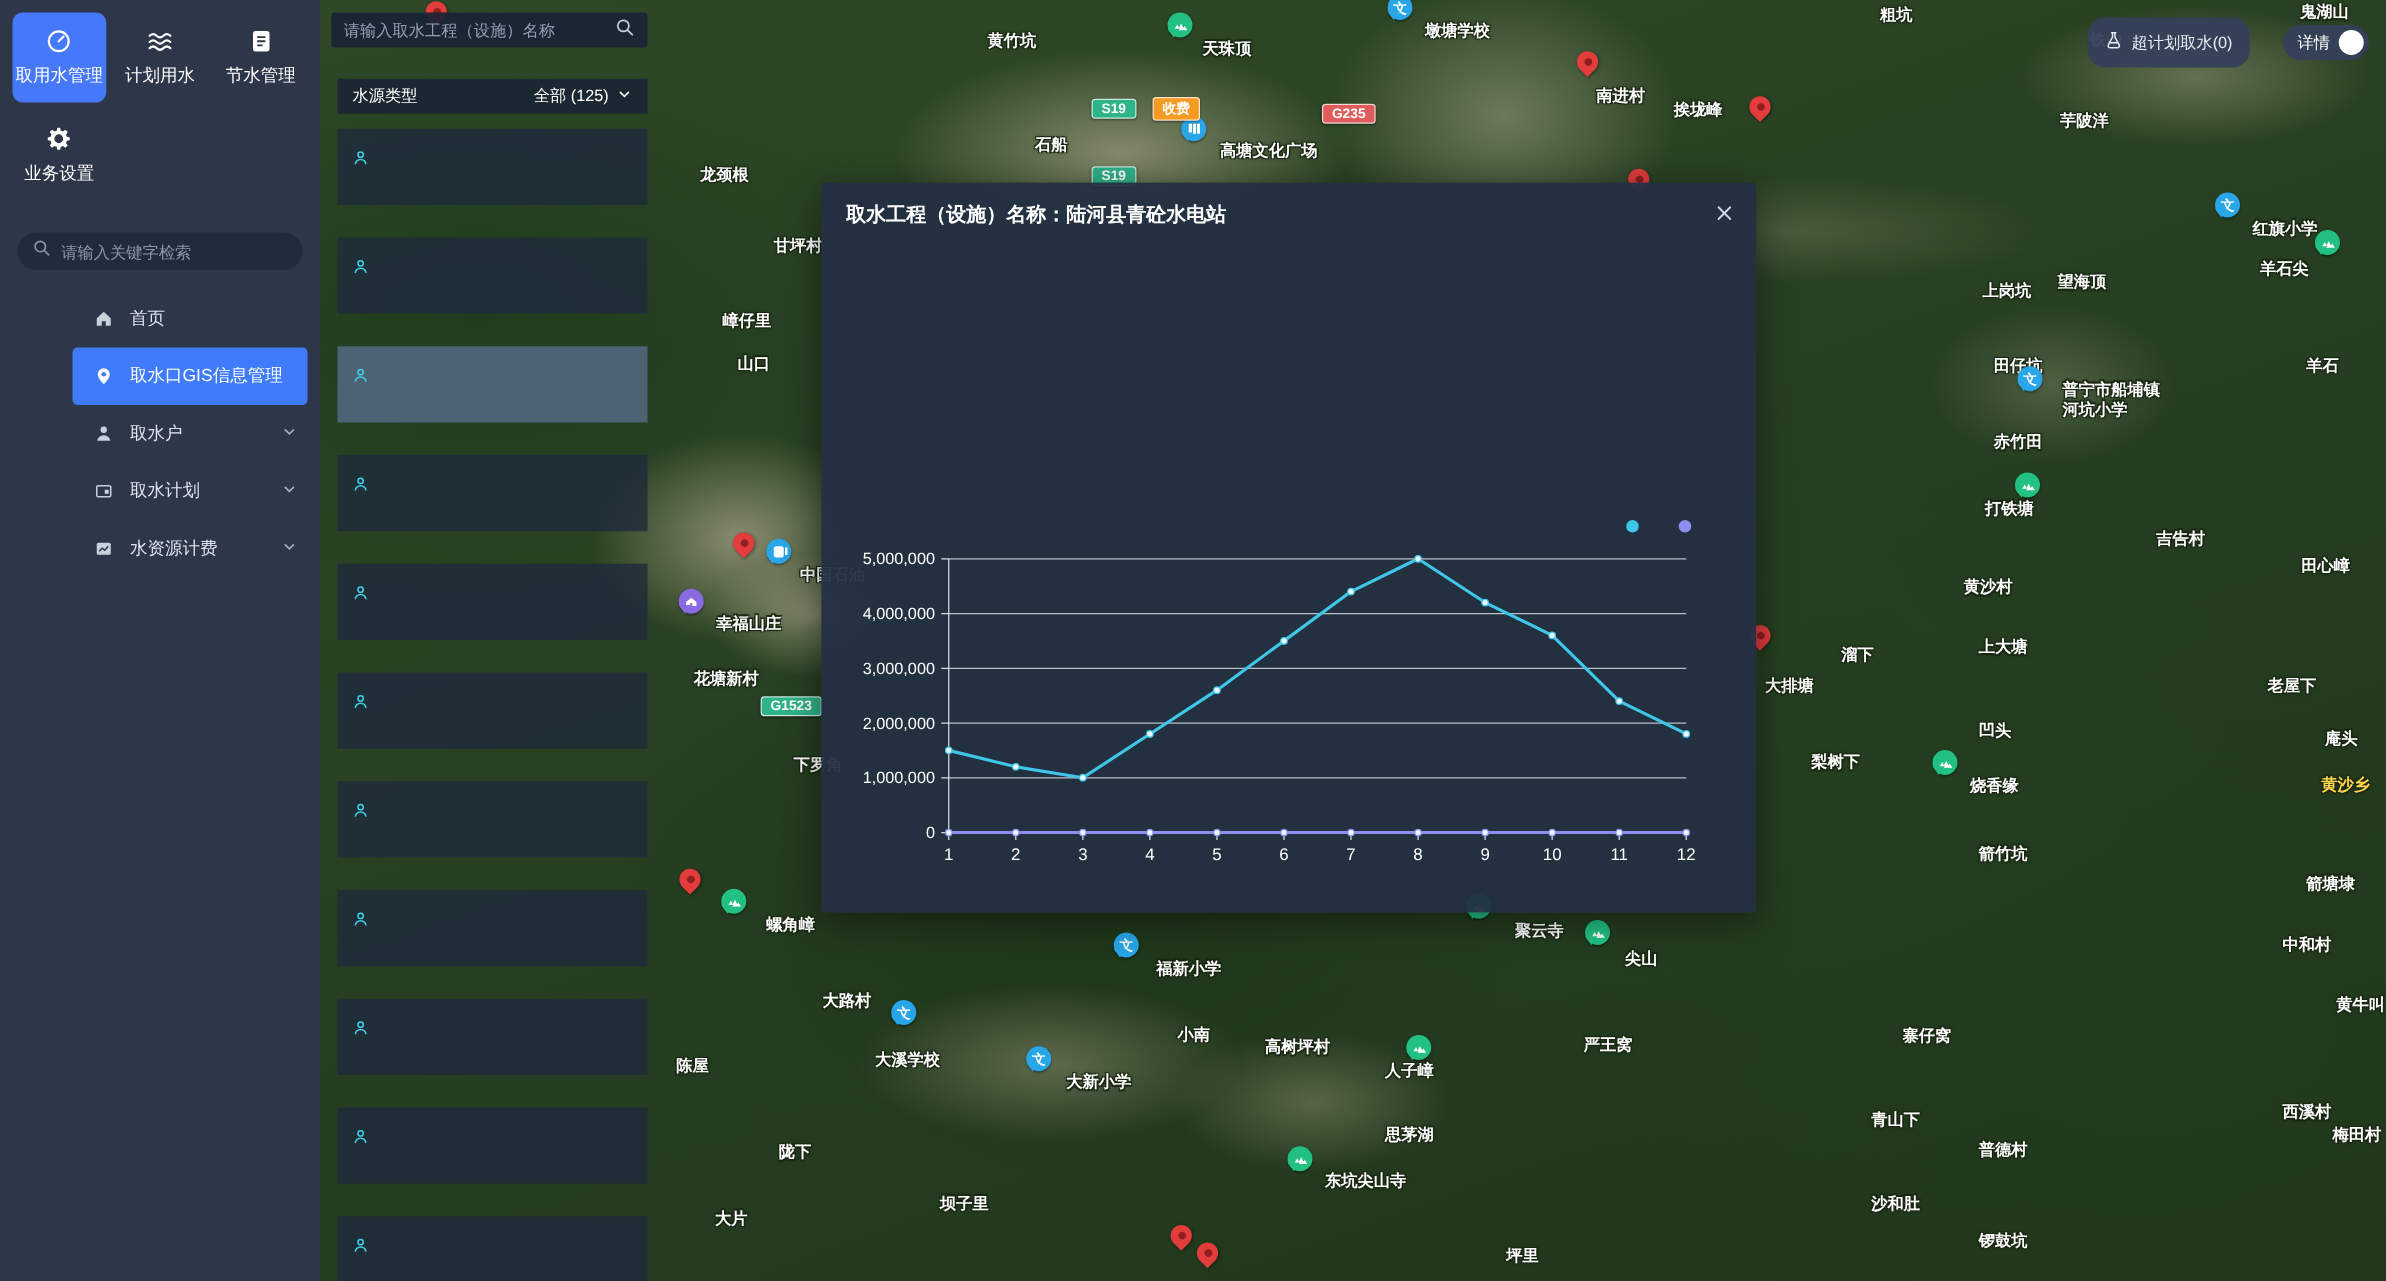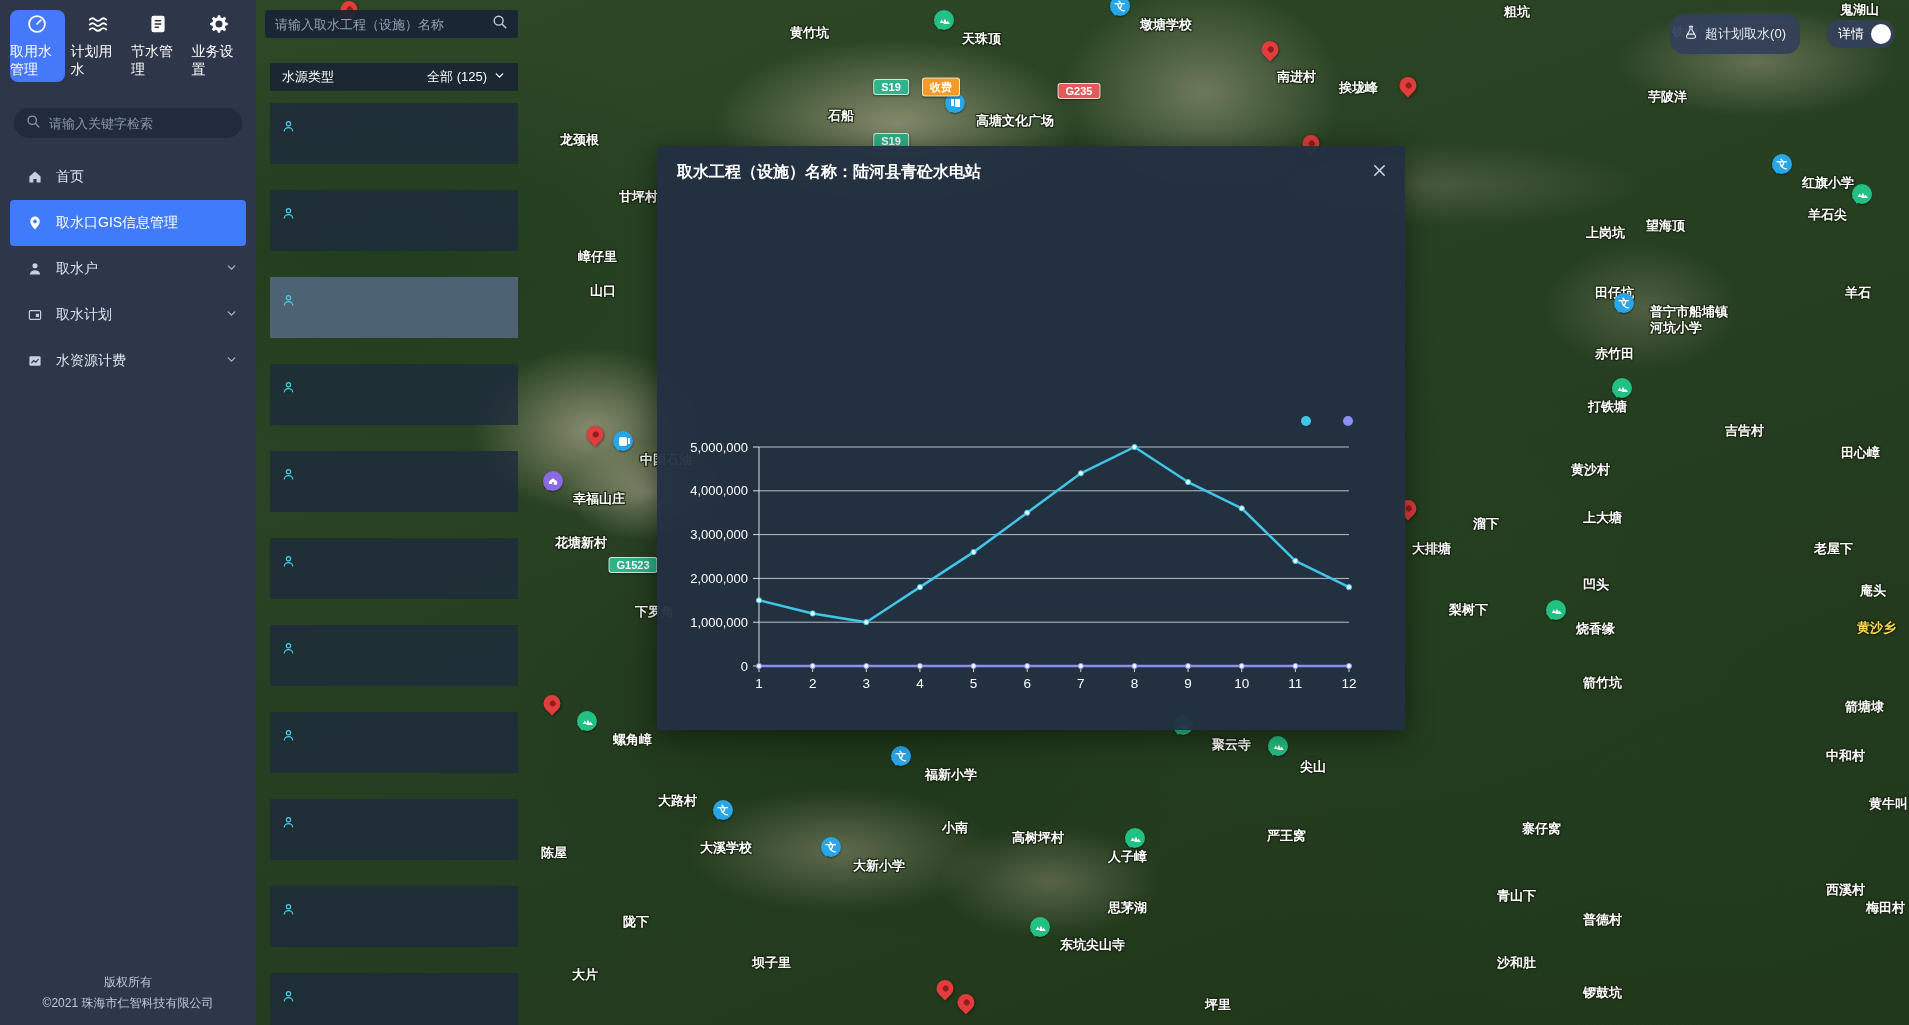--- a/index.html
+++ b/index.html
@@ -51,7 +51,7 @@
 
   
   #sidebar { position:absolute; left:0; top:0; bottom:0; width:256px; background:#2e3649; z-index:30; }
-  .tiles { display:grid; grid-template-columns:1fr 1fr 1fr 1fr; gap:6px; padding:10px; }
+  .tiles { display:grid; grid-template-columns:1fr 1fr 1fr; gap:6px; padding:10px; }
   .tile { height:72px; border-radius:8px; display:flex; flex-direction:column; align-items:center; justify-content:center; gap:8px;
     color:#fff; font-size:14px; cursor:pointer; }
   .tile.active { background:#4678fa; }

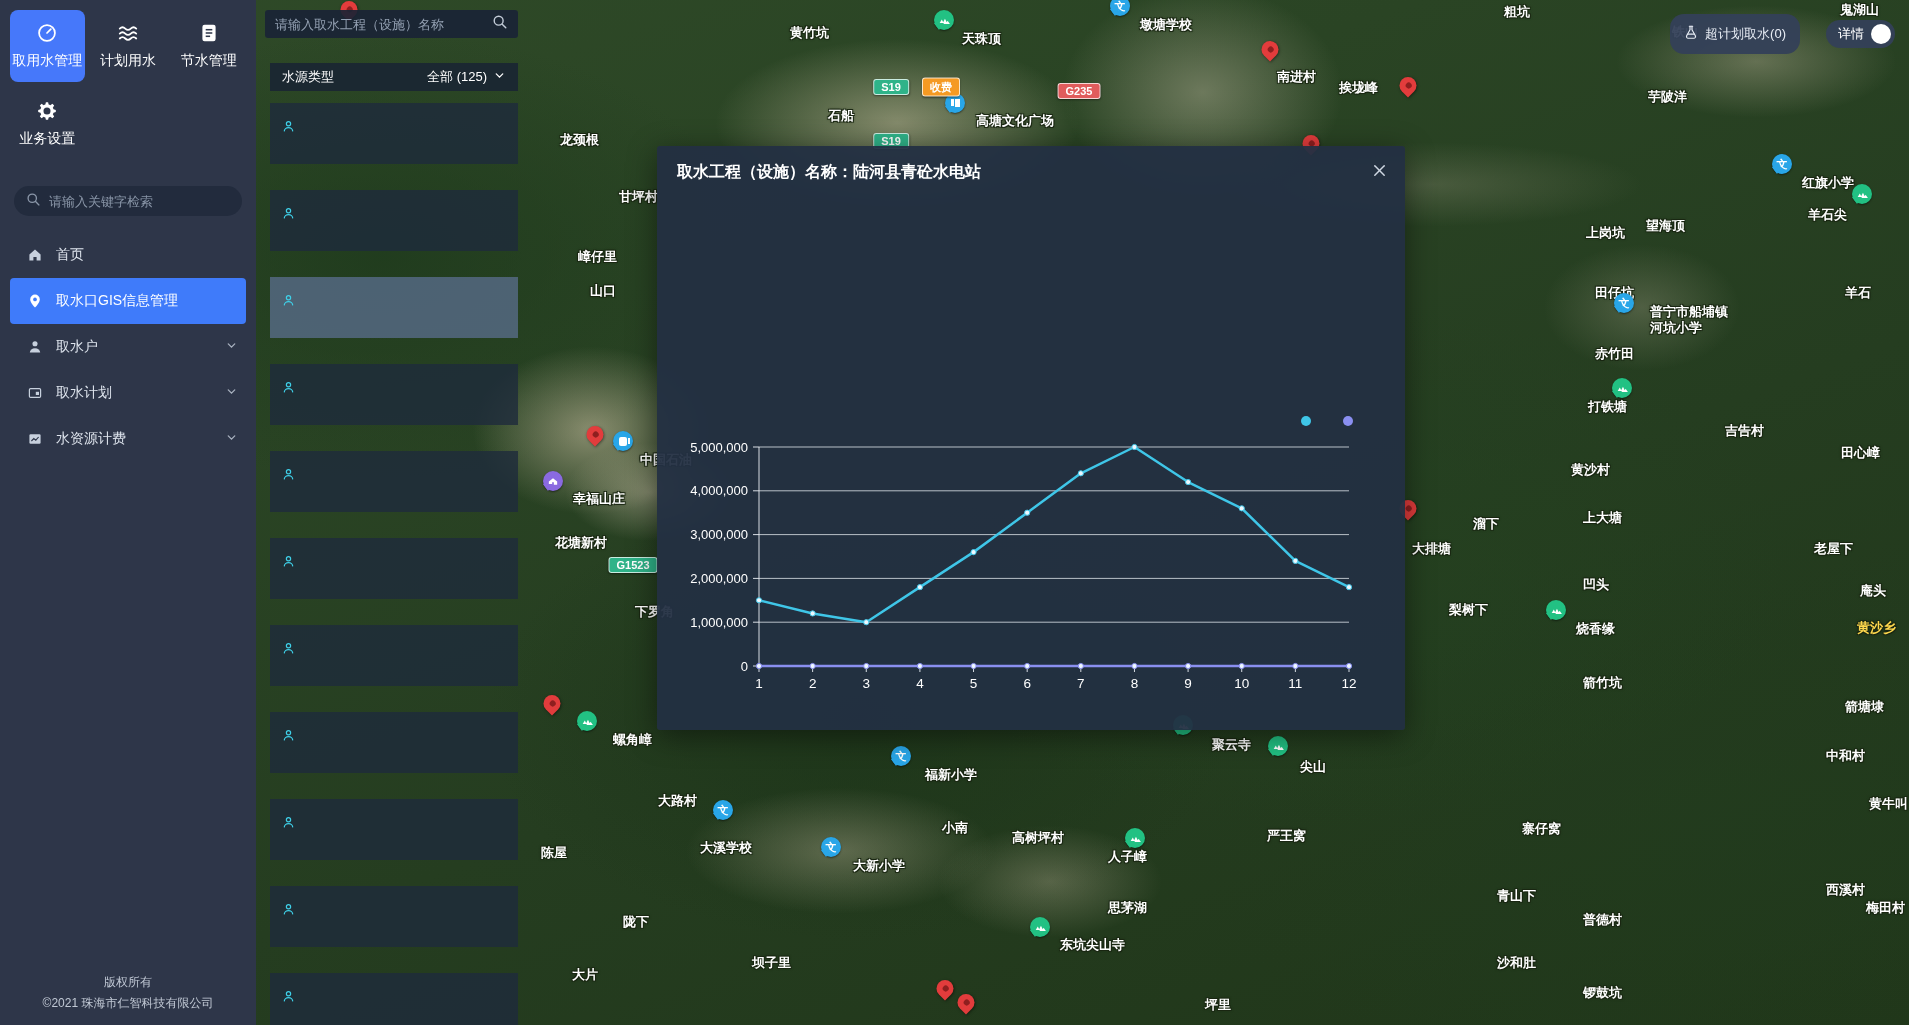--- a/index.html
+++ b/index.html
@@ -59,7 +59,7 @@
   .side-search { margin:16px 14px 6px; height:30px; background:#222b3d; border-radius:15px; display:flex; align-items:center; padding:0 12px; gap:8px; }
   .side-search input { flex:1; background:transparent; border:none; outline:none; color:#dfe5ee; font-size:13px; font-family:inherit; }
   .side-search input::placeholder { color:#8a96a8; }
-  #menu { margin-top:16px; }
+  #menu { margin-top:16px;margin-left:48px; }
   .menu-item { height:46px; display:flex; align-items:center; gap:12px; padding:0 18px 0 26px; color:#dfe5ee; font-size:14px; cursor:pointer; position:relative; }
   .menu-item .mi-icon { width:18px; display:flex; justify-content:center; }
   .menu-item.active { background:#3f7bfa; margin:0 10px; padding:0 8px 0 16px; border-radius:4px; color:#fff; }

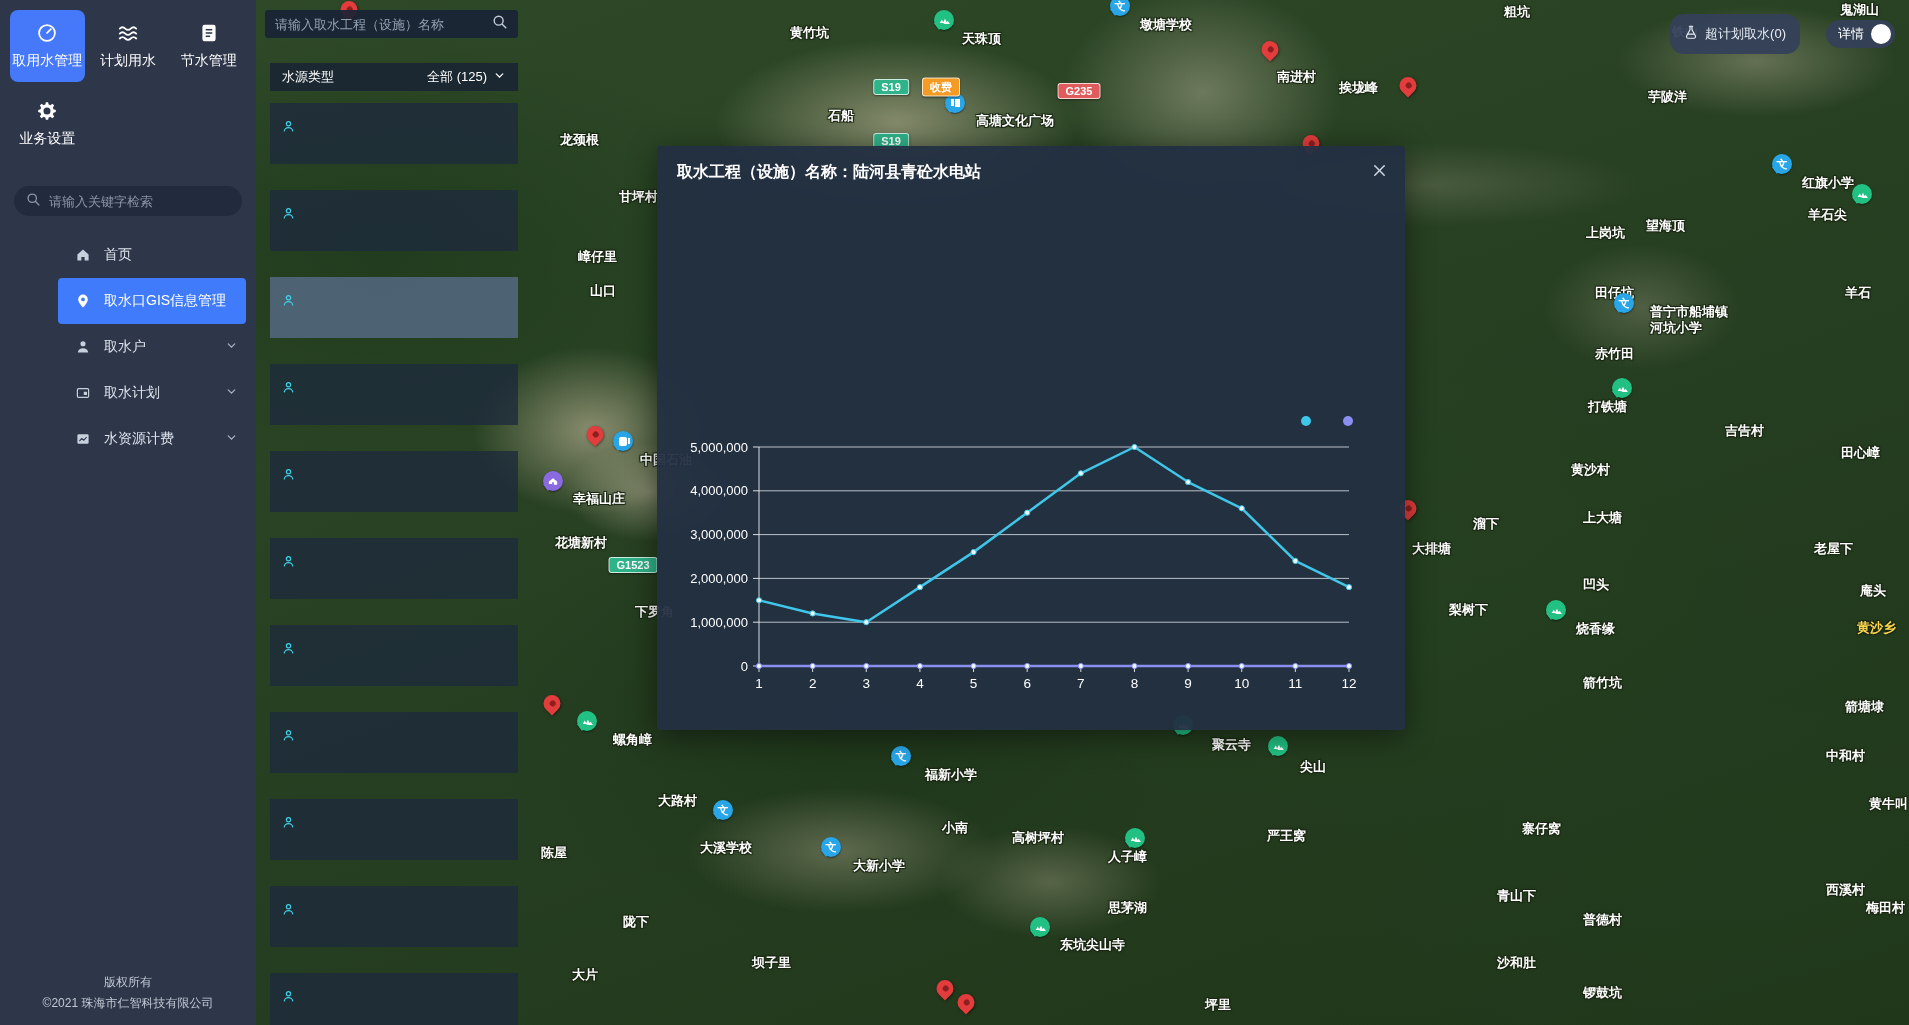--- a/index.html
+++ b/index.html
@@ -406,10 +406,6 @@
     </div>
   </div>
 
-  <div id="copyright">
-    <div>版权所有</div>
-    <div>©2021 珠海市仁智科技有限公司</div>
-  </div>
 </div>
 
 <div id="panel">

